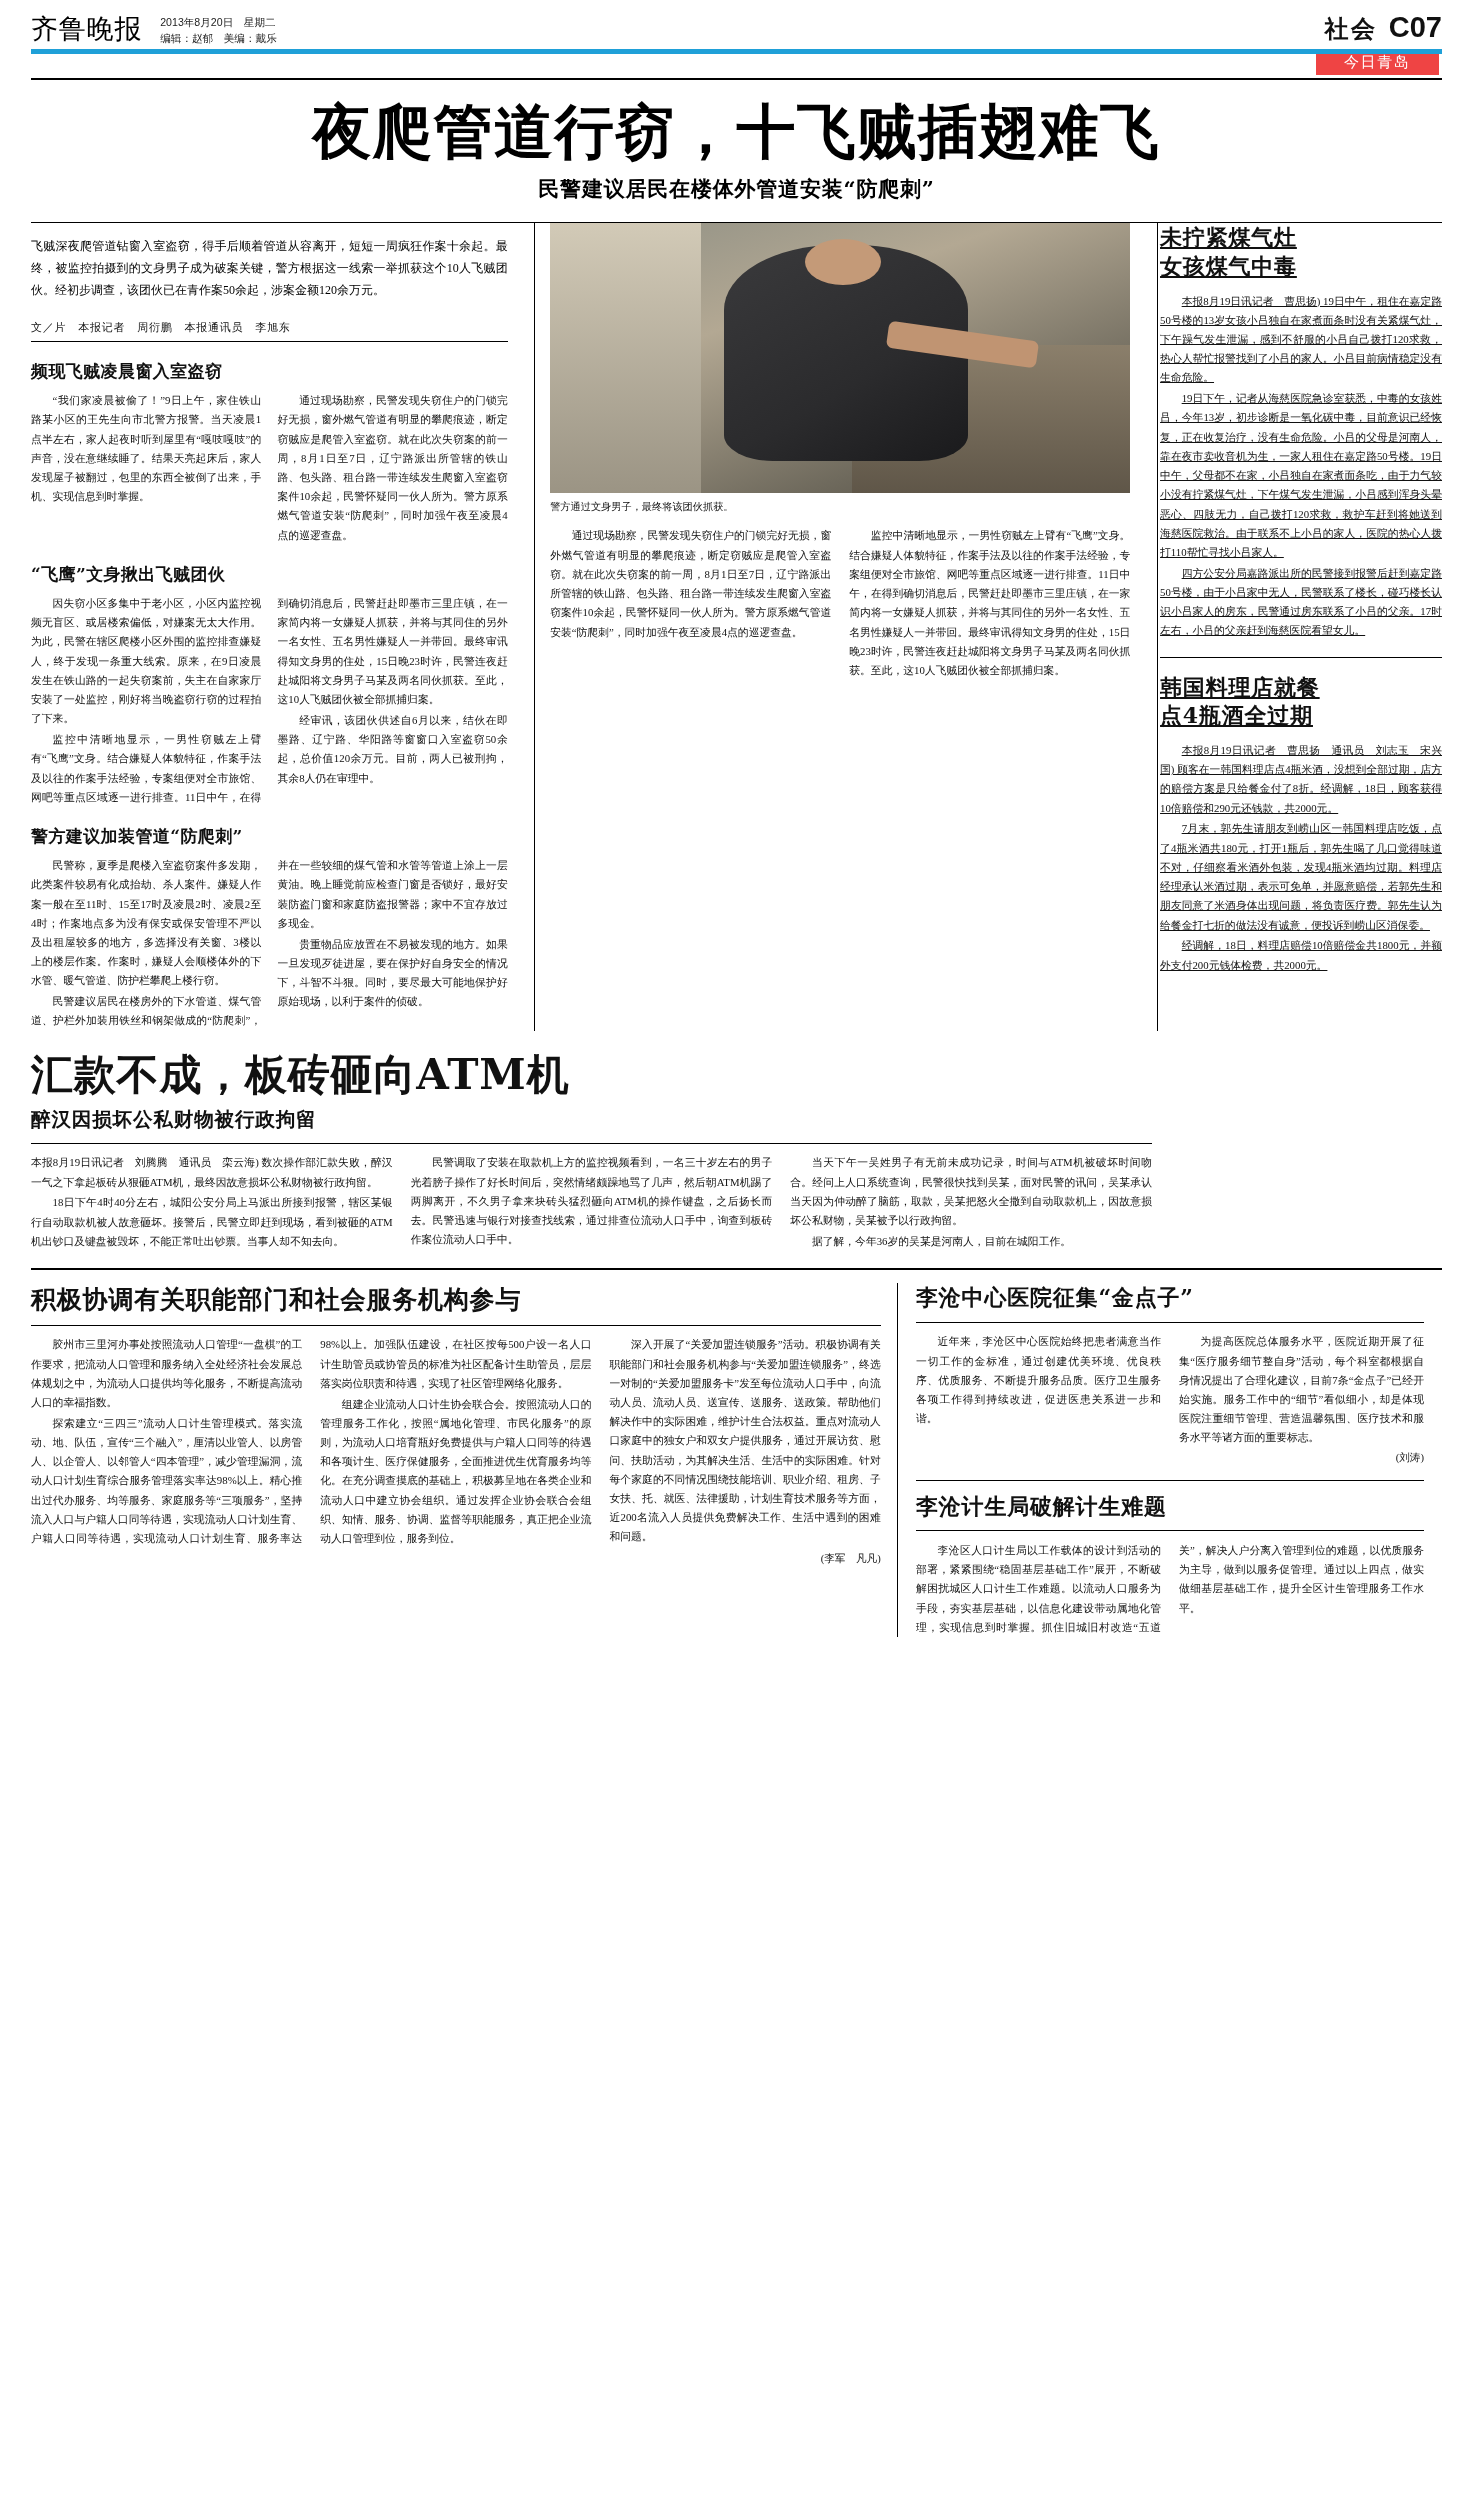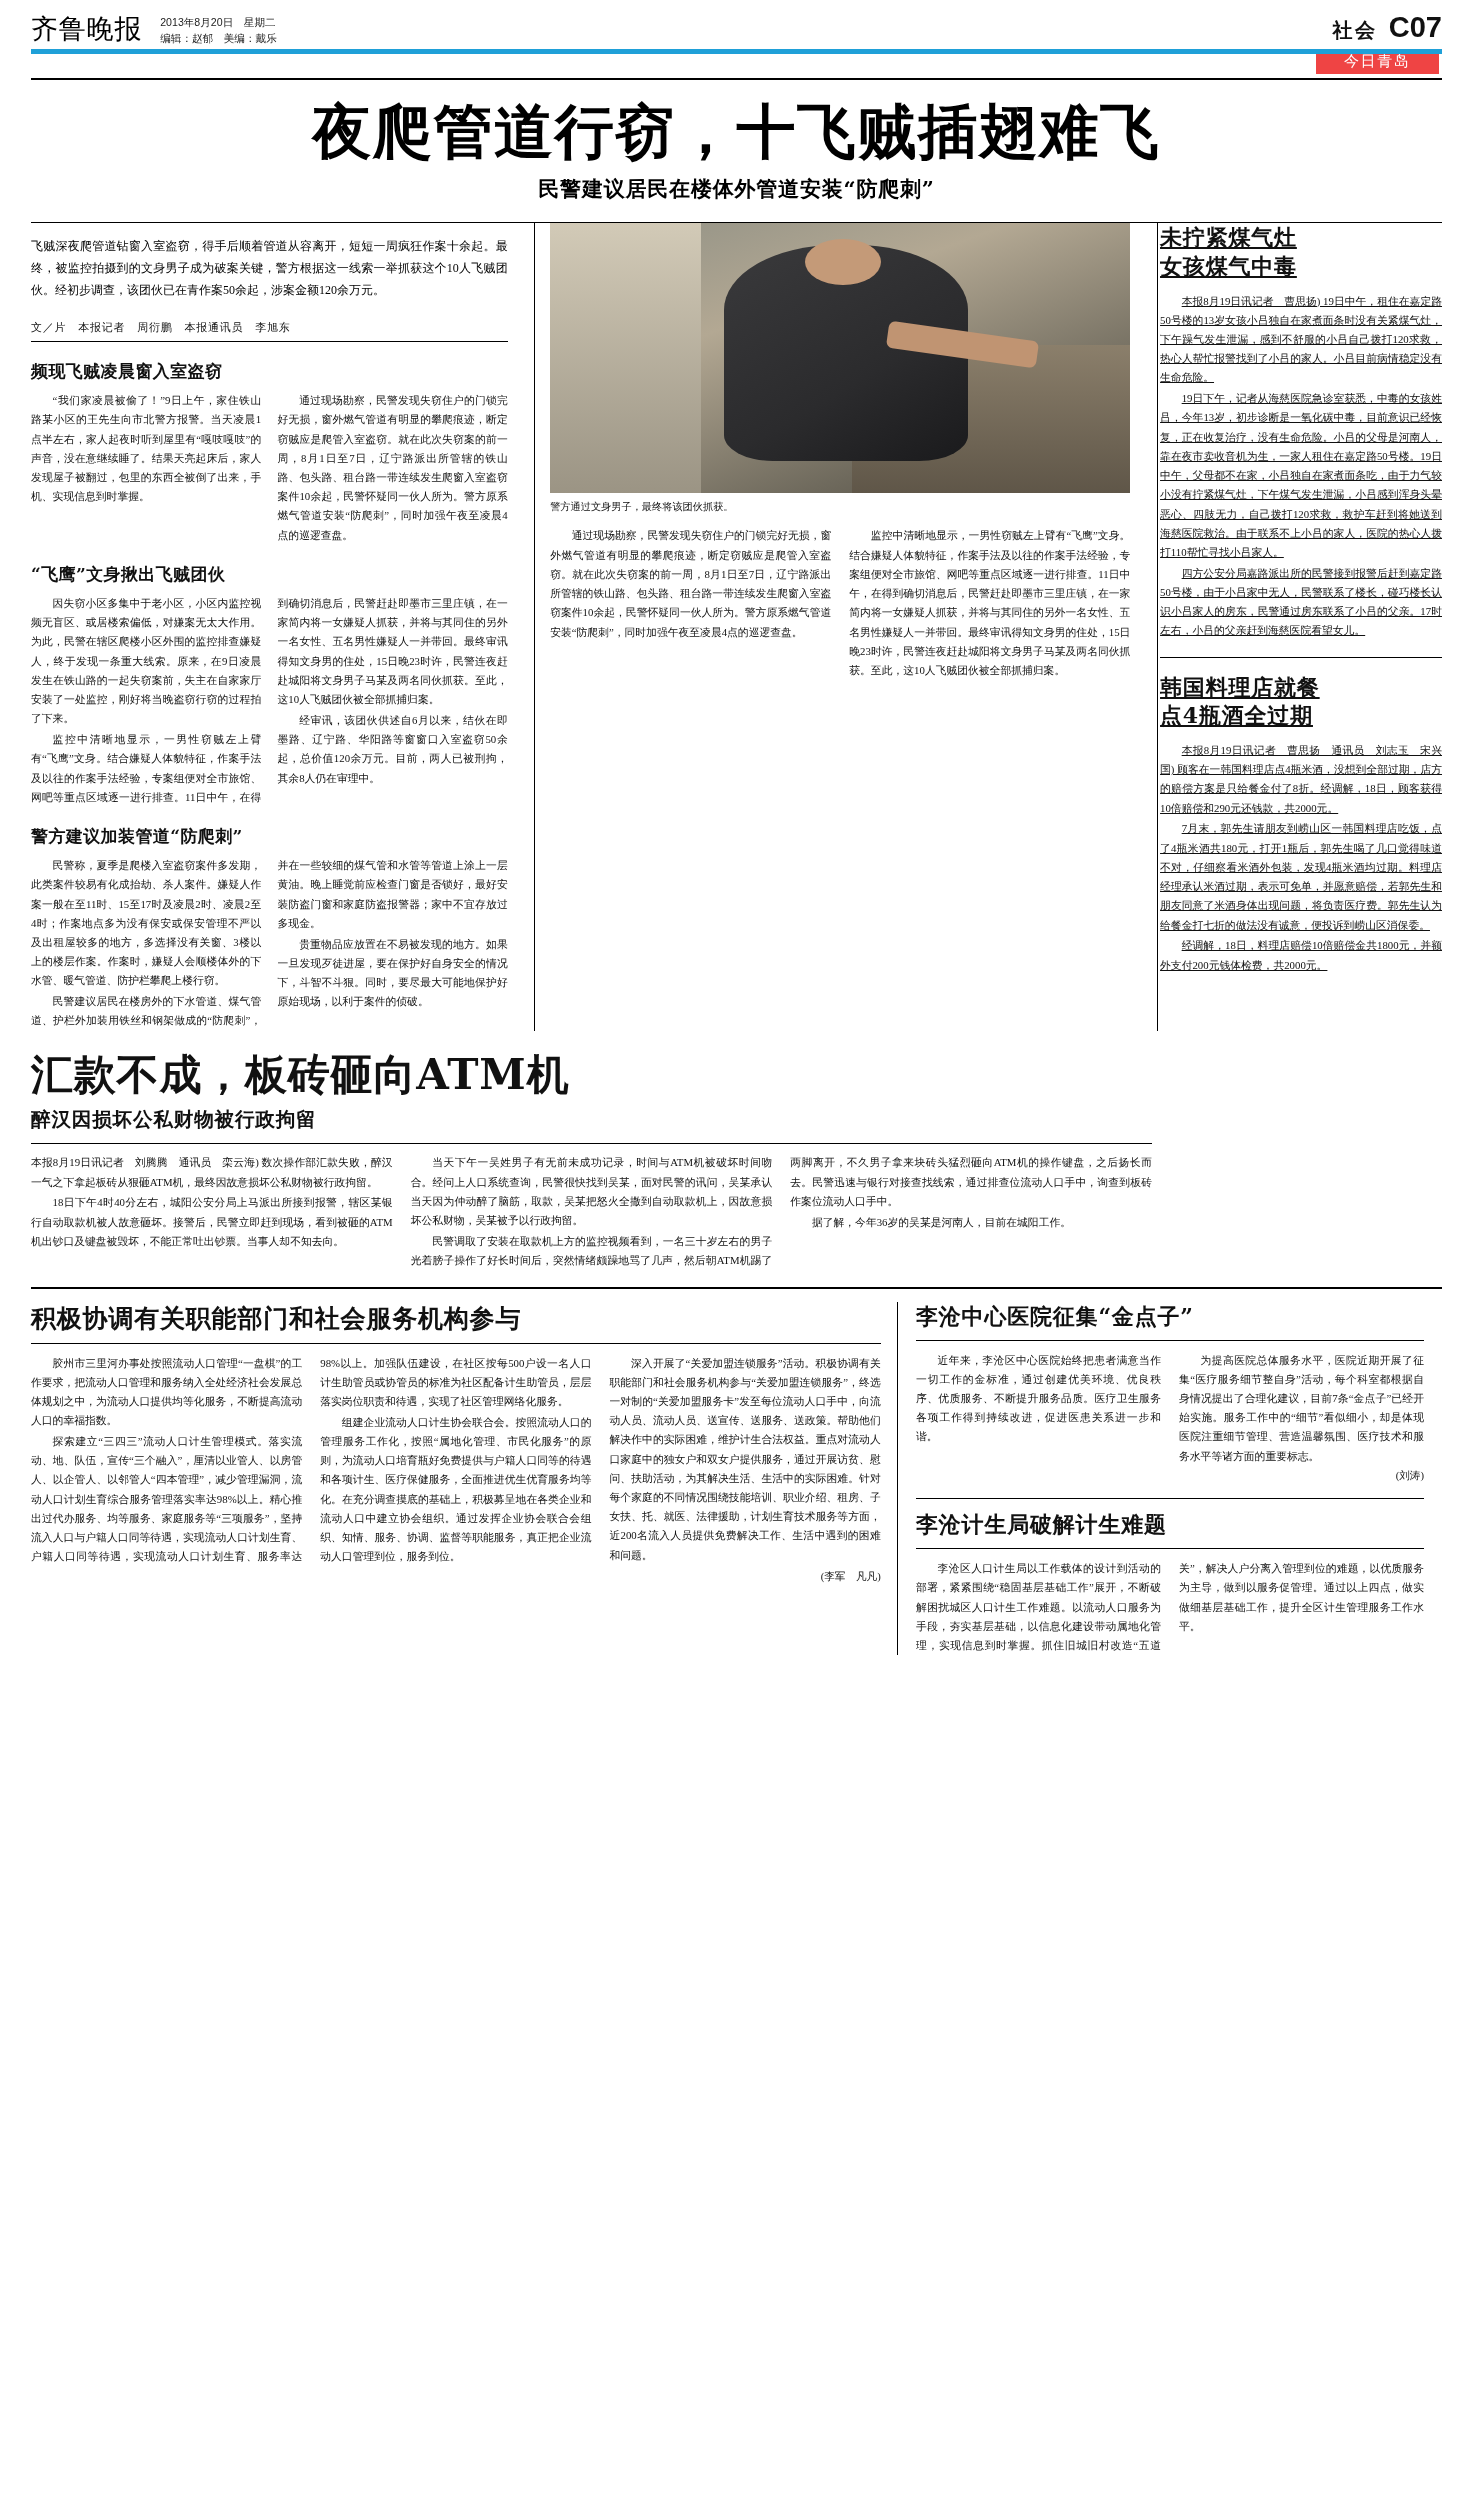--- a/index.html
+++ b/index.html
@@ -64,7 +64,7 @@
     gap: 11.4px;
   }
   .section-name {
-    font-size: 20px;
+    font-size: 24px;
     font-weight: bold;
     font-family: "DejaVu Serif", serif;
     letter-spacing: 2.5px;

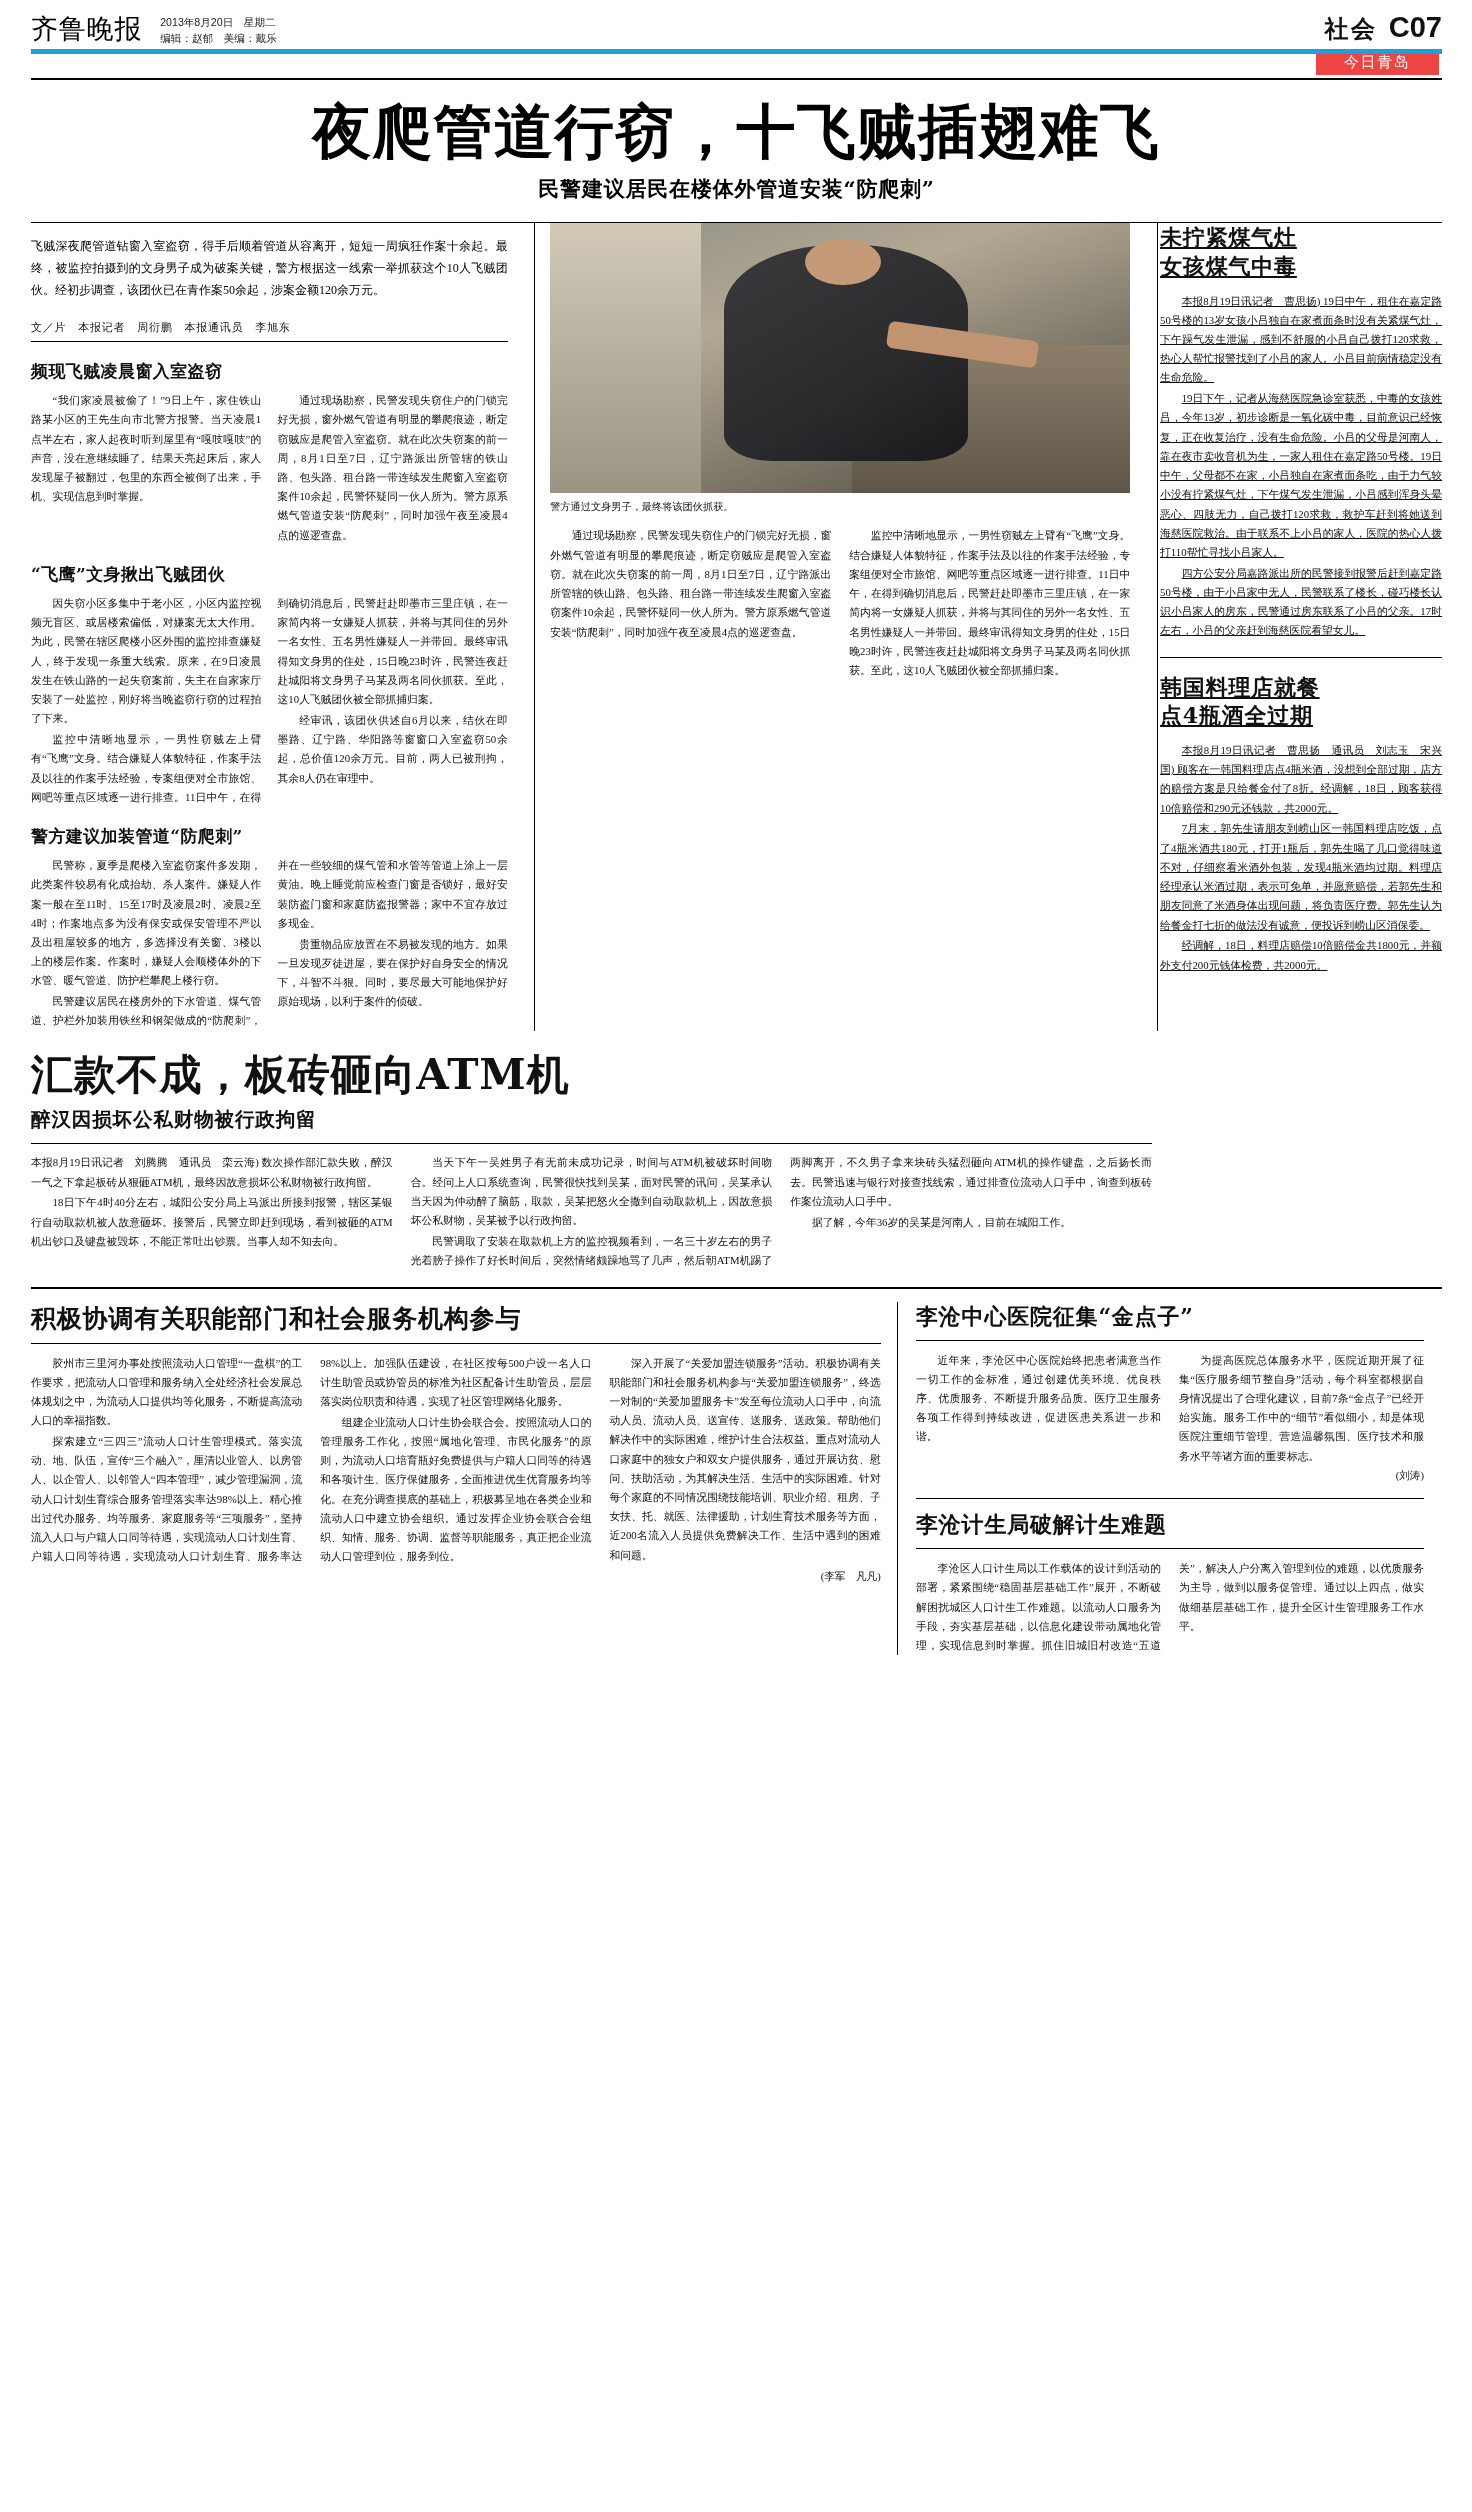--- a/index.html
+++ b/index.html
@@ -438,8 +438,8 @@
     <div class="f2-cols">
       <p class="noind">本报8月19日讯记者　刘腾腾　通讯员　栾云海) 数次操作部汇款失败，醉汉一气之下拿起板砖从狠砸ATM机，最终因故意损坏公私财物被行政拘留。</p>
       <p>18日下午4时40分左右，城阳公安分局上马派出所接到报警，辖区某银行自动取款机被人故意砸坏。接警后，民警立即赶到现场，看到被砸的ATM机出钞口及键盘被毁坏，不能正常吐出钞票。当事人却不知去向。</p>
+      <p>民警调取了安装在取款机上方的监控视频看到，一名三十岁左右的男子光着膀子操作了好长时间后，突然情绪颇躁地骂了几声，然后朝ATM机踢了两脚离开，不久男子拿来块砖头猛烈砸向ATM机的操作键盘，之后扬长而去。民警迅速与银行对接查找线索，通过排查位流动人口手中，询查到板砖作案位流动人口手中。</p>
       <p>当天下午一吴姓男子有无前未成功记录，时间与ATM机被破坏时间吻合。经问上人口系统查询，民警很快找到吴某，面对民警的讯问，吴某承认当天因为仲动醉了脑筋，取款，吴某把怒火全撒到自动取款机上，因故意损坏公私财物，吴某被予以行政拘留。</p>
-      <p>民警调取了安装在取款机上方的监控视频看到，一名三十岁左右的男子光着膀子操作了好长时间后，突然情绪颇躁地骂了几声，然后朝ATM机踢了两脚离开，不久男子拿来块砖头猛烈砸向ATM机的操作键盘，之后扬长而去。民警迅速与银行对接查找线索，通过排查位流动人口手中，询查到板砖作案位流动人口手中。</p>
       <p>据了解，今年36岁的吴某是河南人，目前在城阳工作。</p>
     </div>
   </div>

